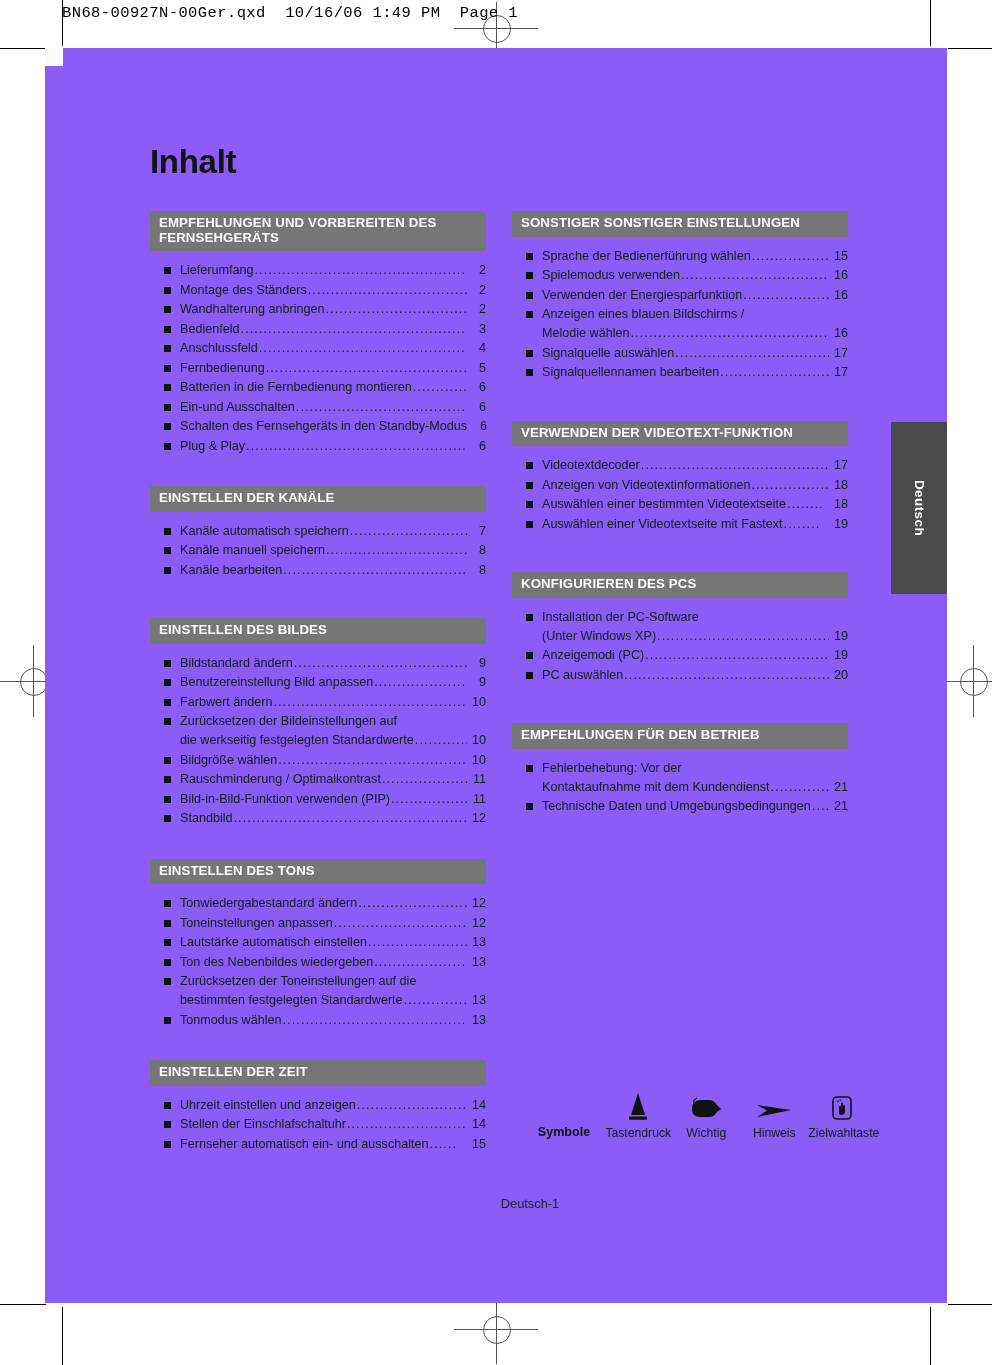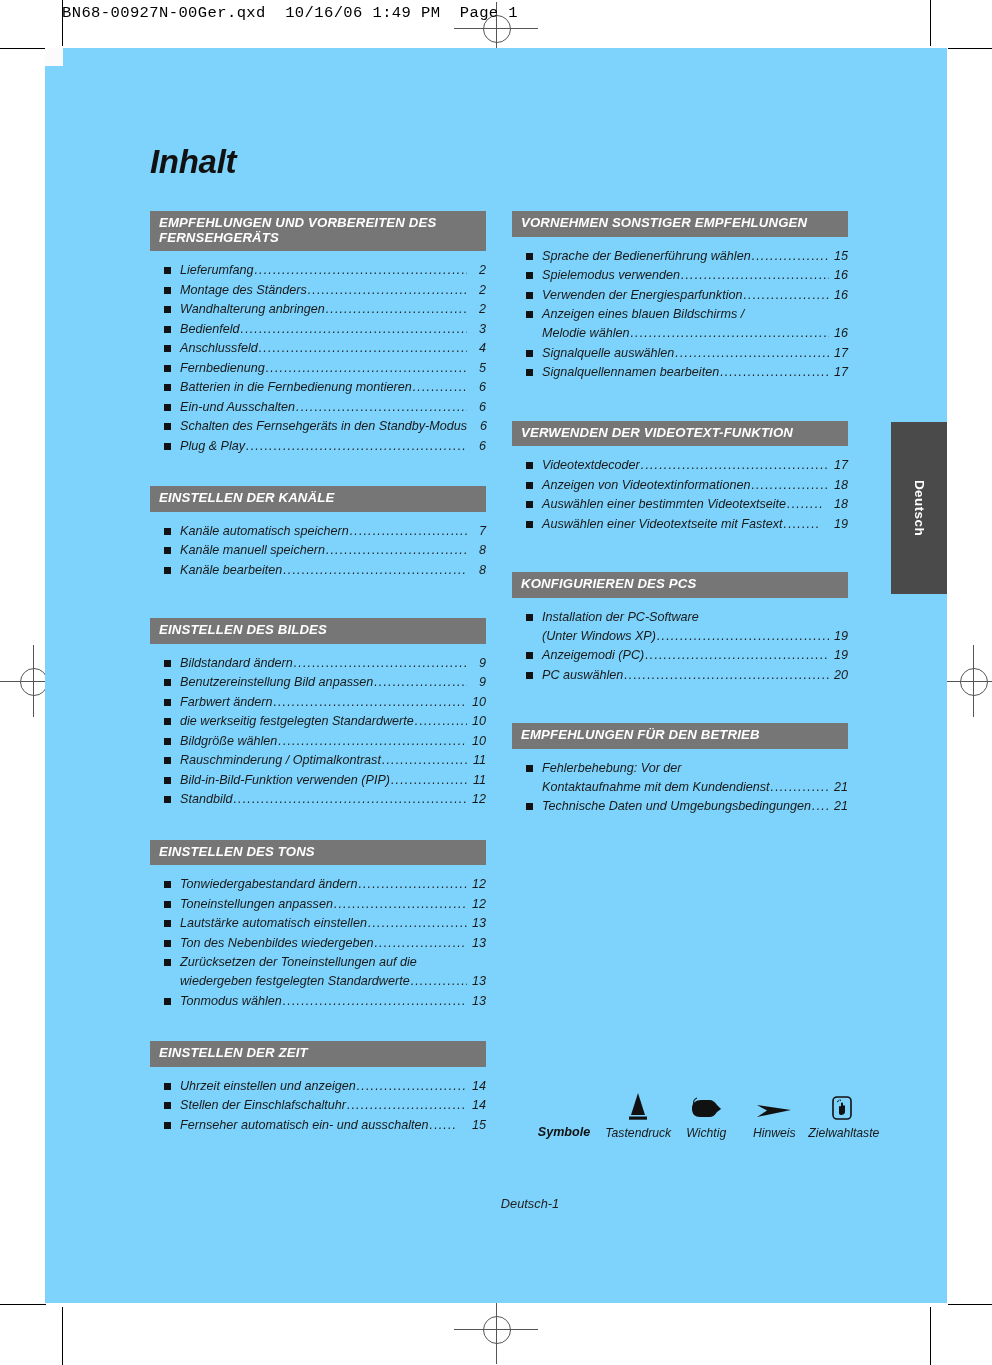--- a/index.html
+++ b/index.html
@@ -69,9 +69,8 @@
     top: 48px;
     width: 902px;
     height: 1255px;
-    background: #7dd3fc;
+    background: #8b5cf6;
     z-index: 10;
-    font-style: italic;
   }
 
   

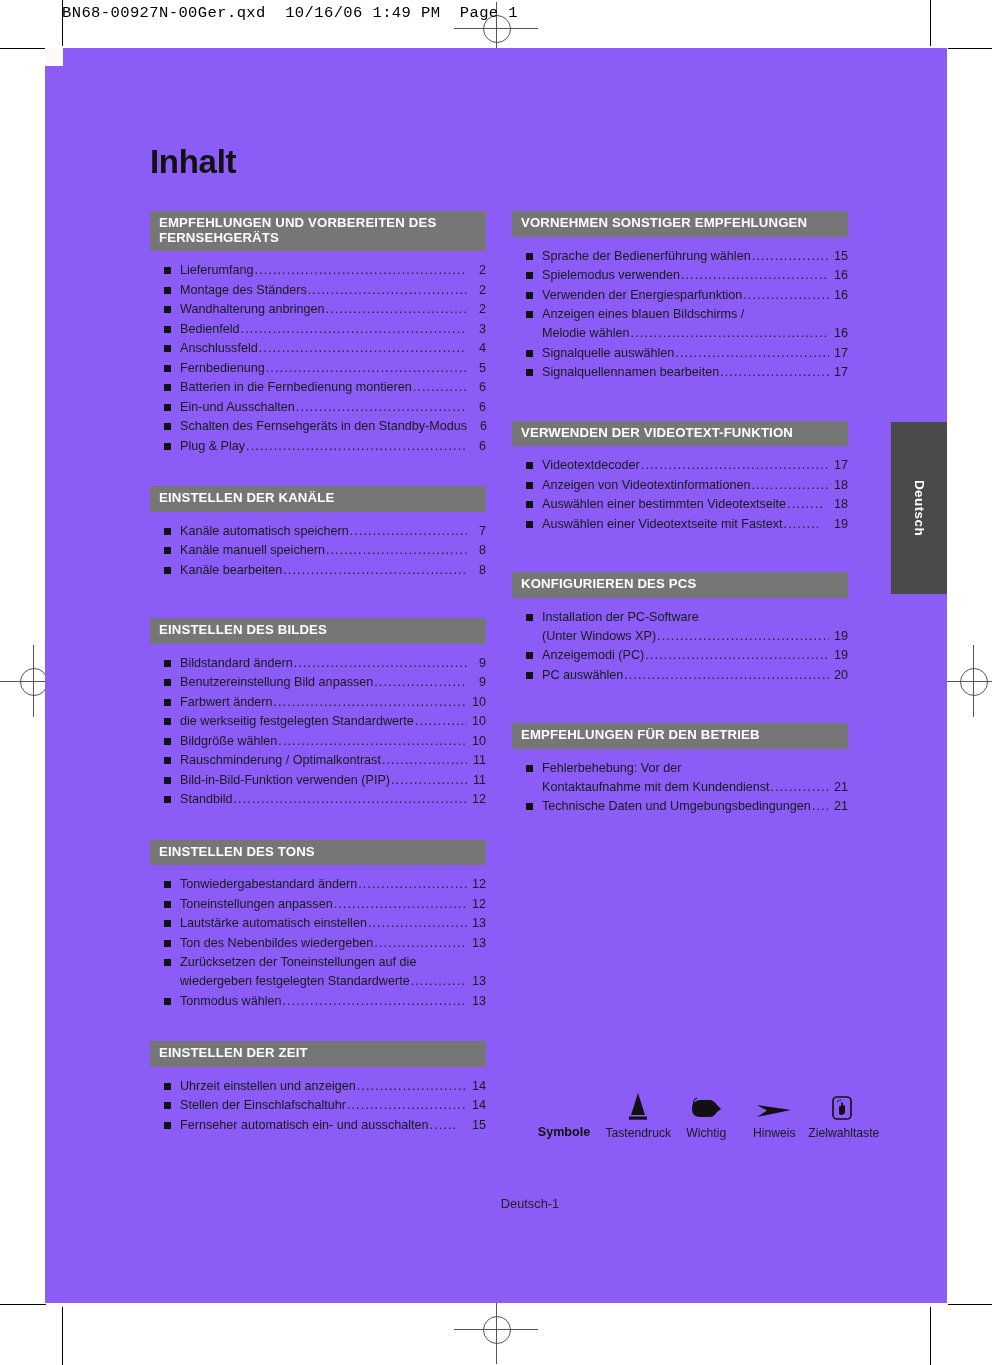--- a/index.html
+++ b/index.html
@@ -633,7 +633,7 @@
     <div class="col col-right">
 
       <div class="section">
-        <div class="sect-bar wide">VORNEHMEN SONSTIGER EMPFEHLUNGEN</div>
+        <div class="sect-bar wide">SONSTIGER SONSTIGER EINSTELLUNGEN</div>
         <ul class="toc-list">
           <li class="toc-item">
             <span class="toc-bullet"></span>

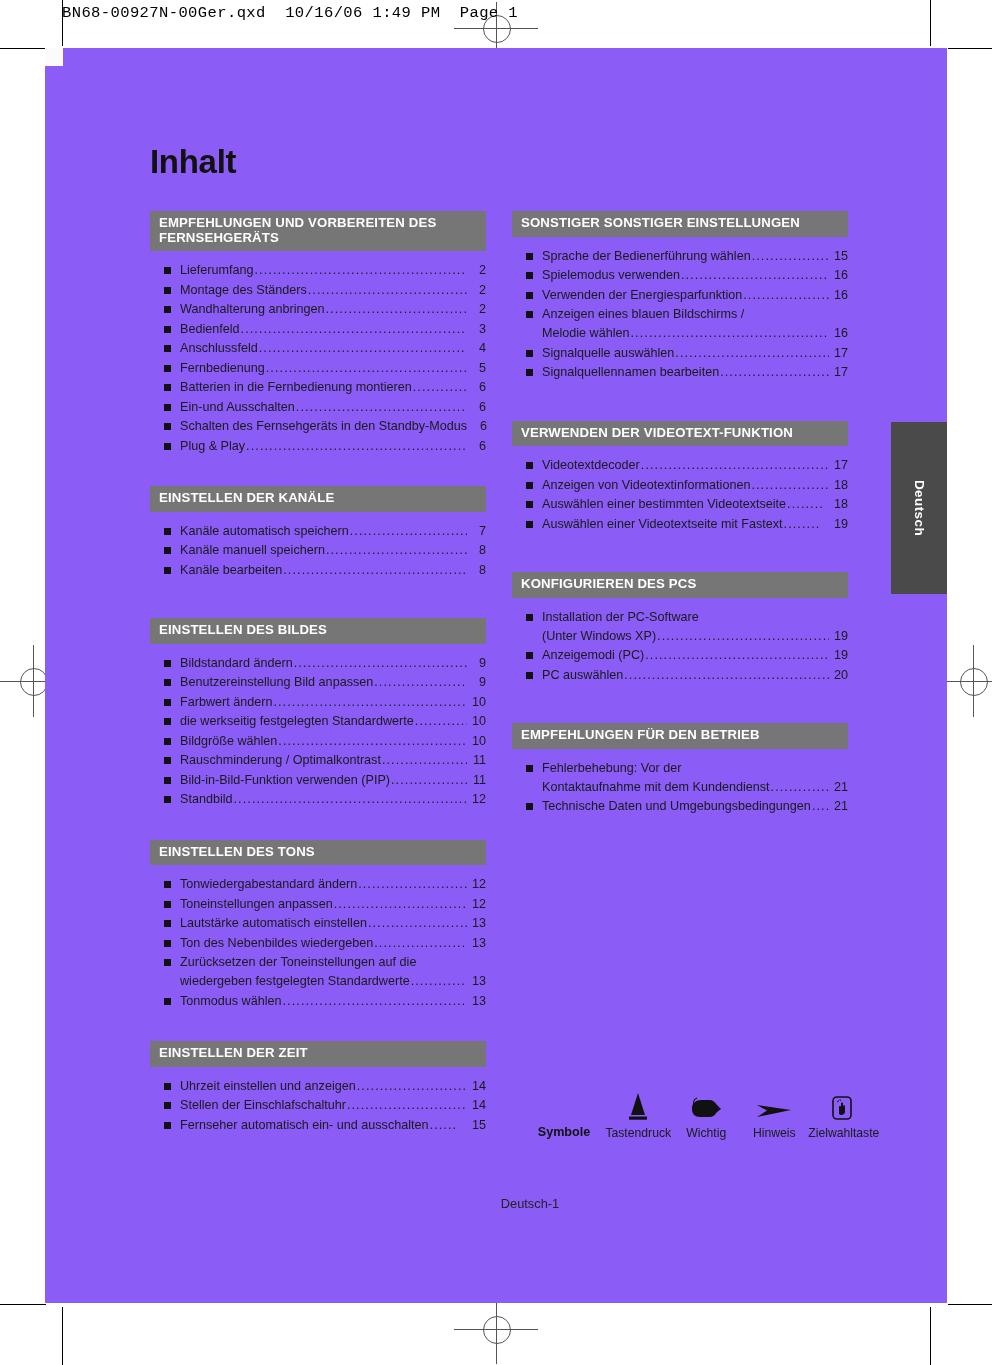--- a/index.html
+++ b/index.html
@@ -467,6 +467,11 @@
           <li class="toc-item">
             <span class="toc-bullet"></span>
             <span class="toc-rows">
+              <span class="toc-line no-dots">
+                <span class="toc-label">Zurücksetzen der Bildeinstellungen auf</span>
+                <span class="toc-dots">....</span>
+                <span class="toc-page">.</span>
+              </span>
               <span class="toc-line">
                 <span class="toc-label">die werkseitig festgelegten Standardwerte</span>
                 <span class="toc-dots">..................................................................................</span>

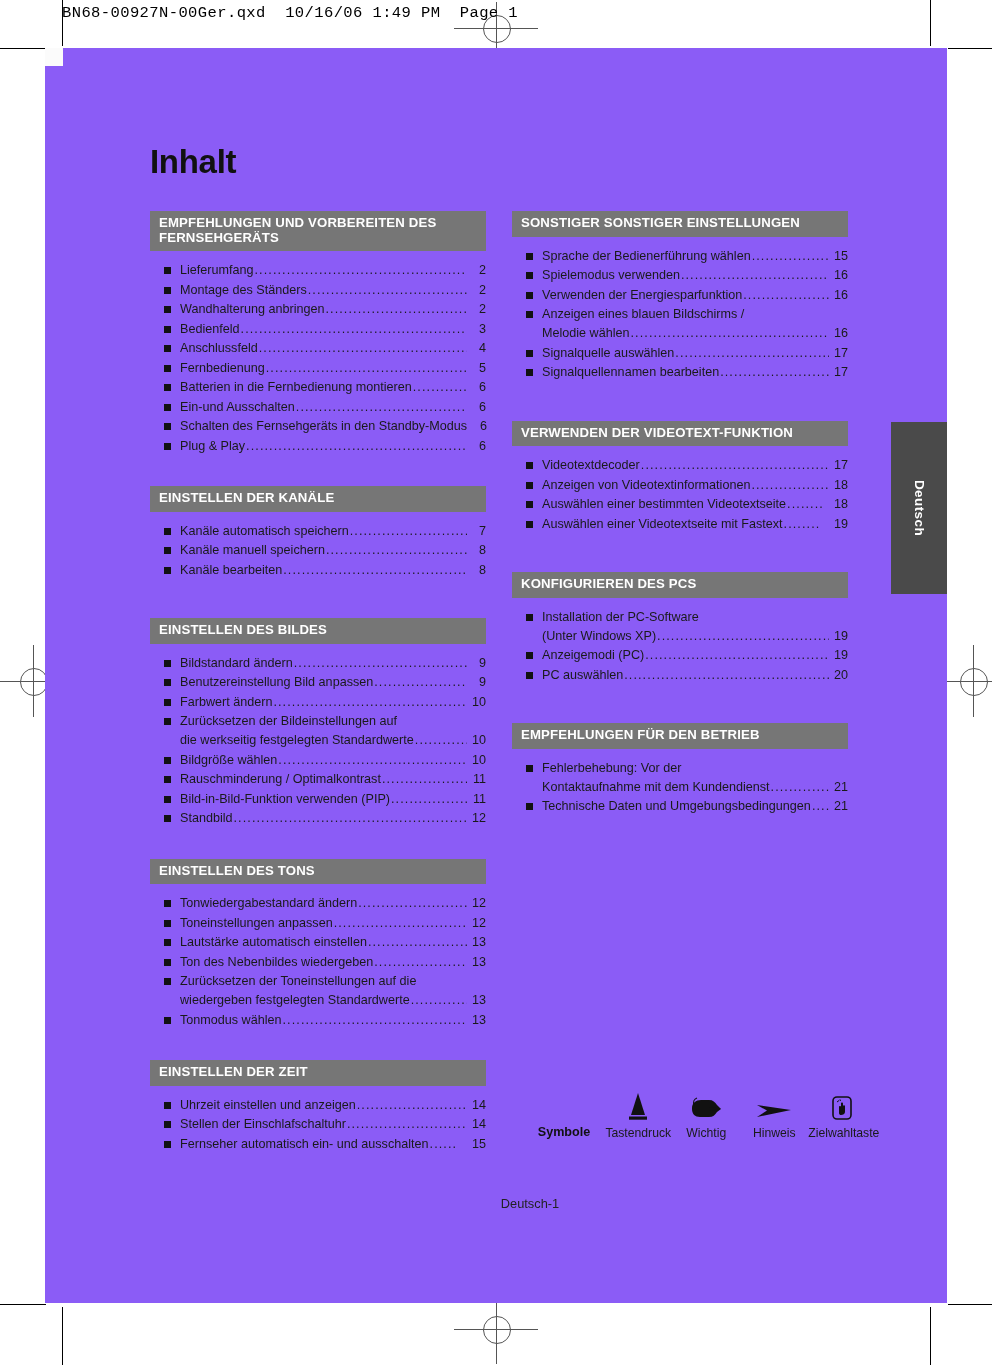--- a/index.html
+++ b/index.html
@@ -576,7 +576,7 @@
                 <span class="toc-page">.</span>
               </span>
               <span class="toc-line">
-                <span class="toc-label">wiedergeben festgelegten Standardwerte</span>
+                <span class="toc-label">bestimmten festgelegten Standardwerte</span>
                 <span class="toc-dots">..................................................................................</span>
                 <span class="toc-page">13</span>
               </span>

